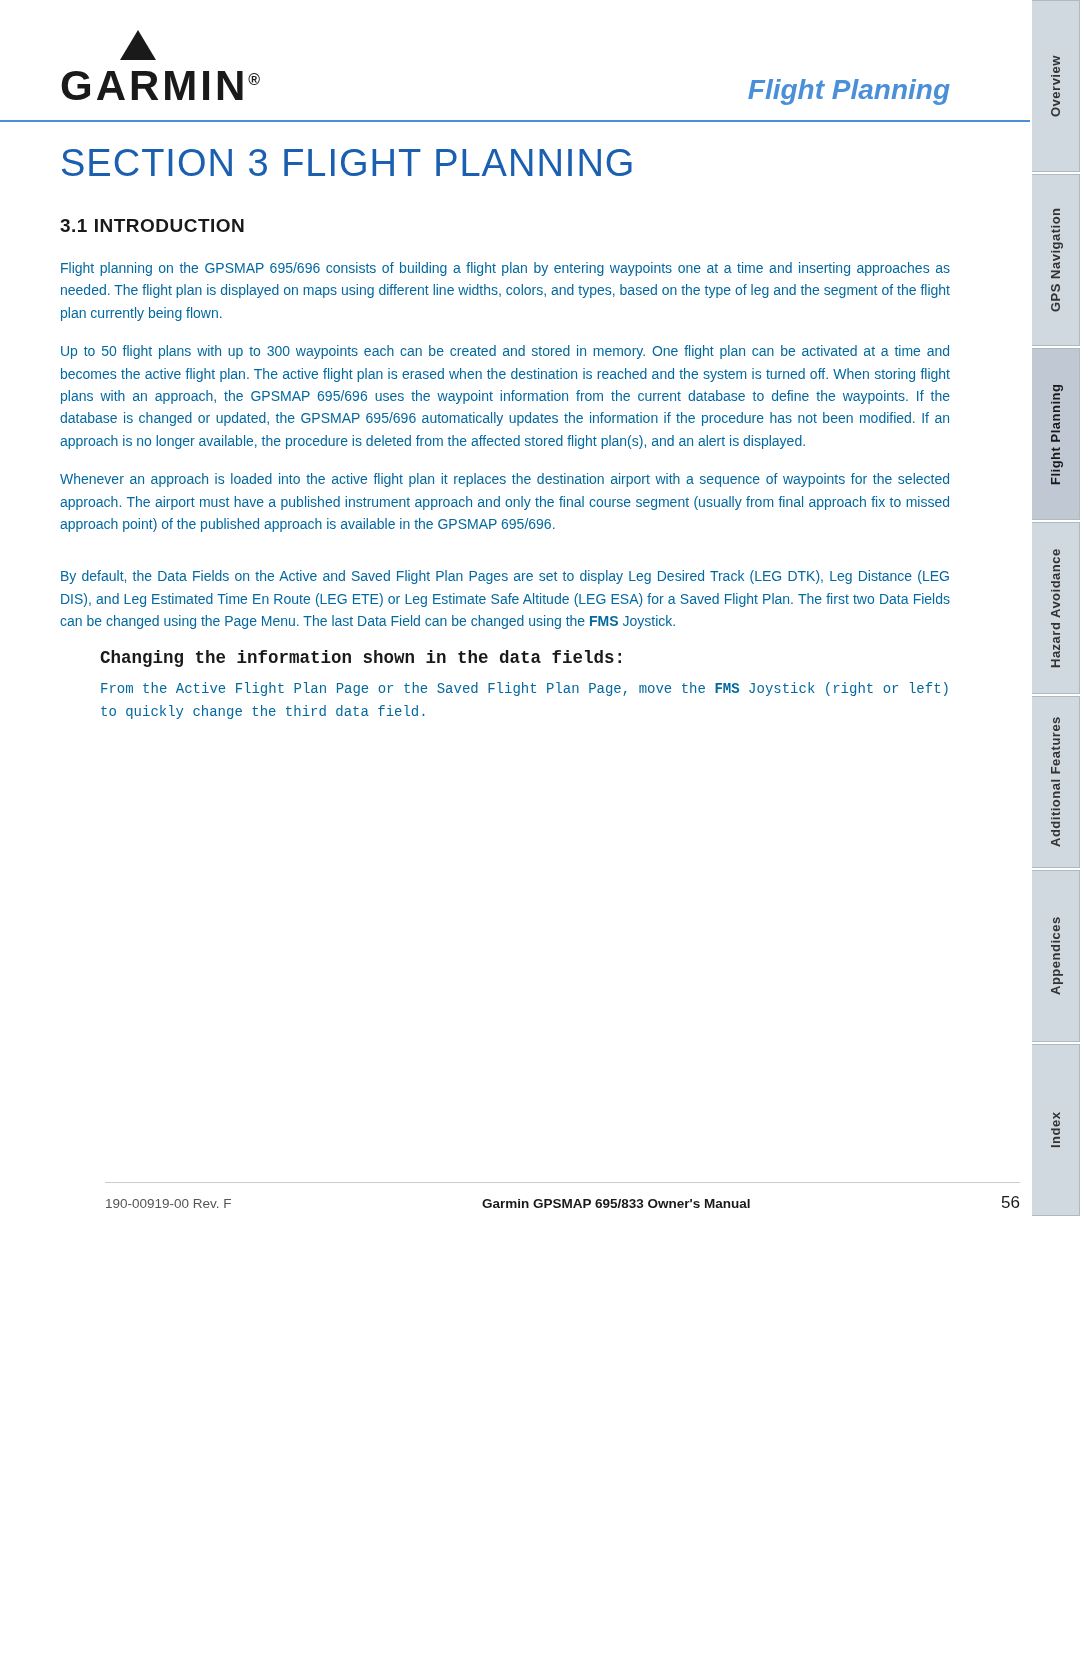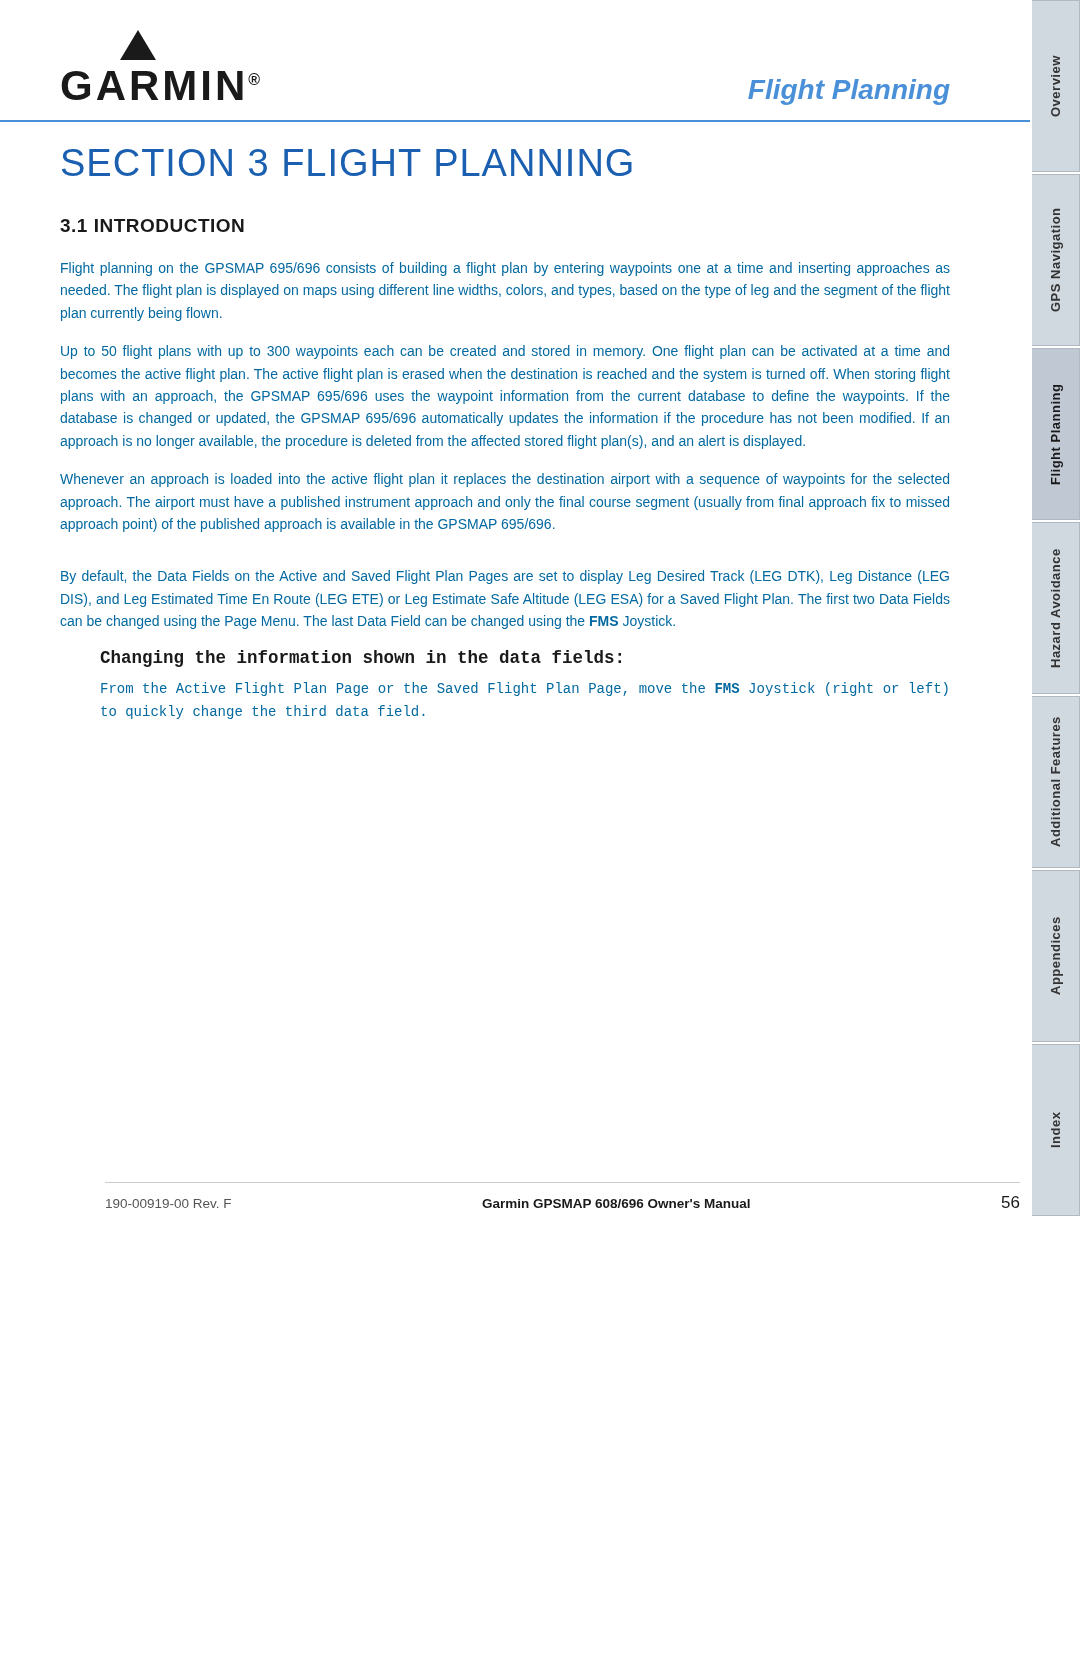--- a/index.html
+++ b/index.html
@@ -272,7 +272,7 @@
 
   <div class="footer">
     <span class="footer-left">190-00919-00 Rev. F</span>
-    <span class="footer-center">Garmin GPSMAP 608/696 Owner's Manual</span>
+    <span class="footer-center">Garmin GPSMAP 695/833 Owner's Manual</span>
     <span class="footer-right">56</span>
   </div>
 

